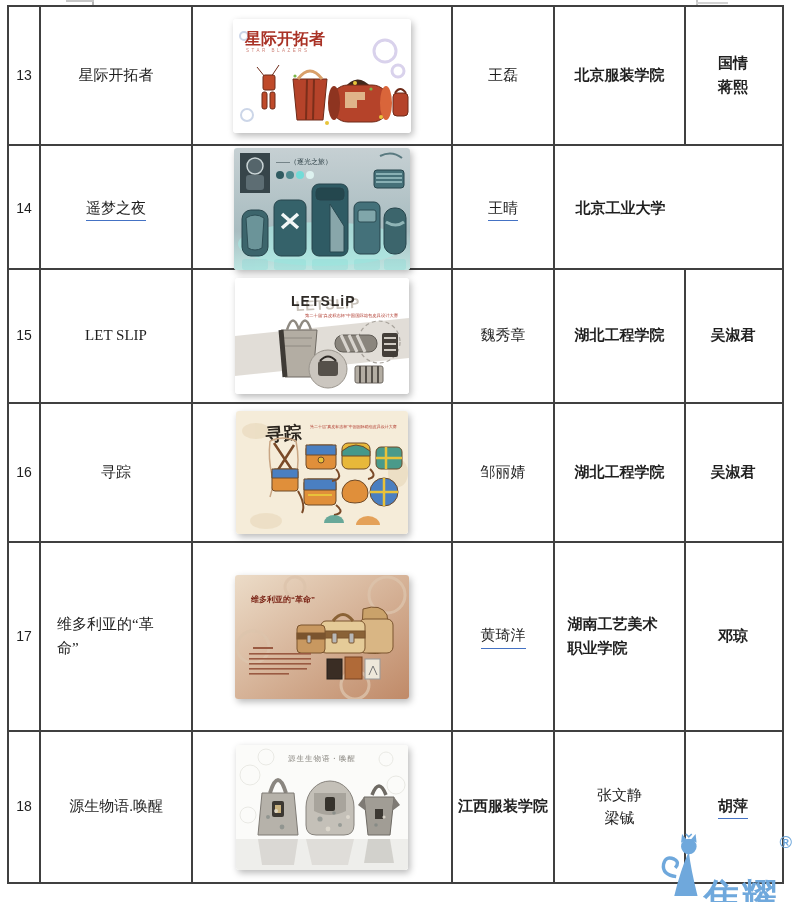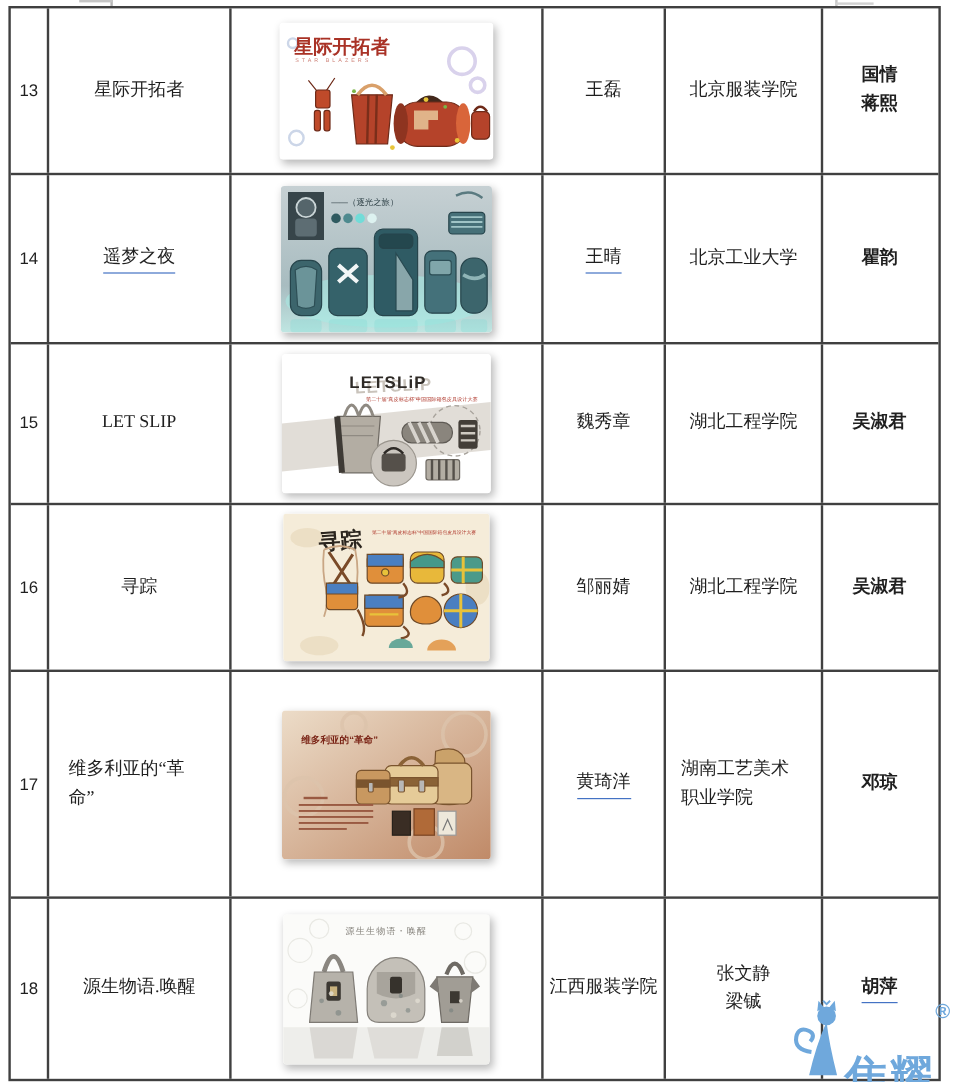--- a/index.html
+++ b/index.html
@@ -25,7 +25,7 @@
   .cell:last-child{border-right:none;font-weight:bold;}
   .c-no{font-size:14px;font-family:"Liberation Sans","DejaVu Sans",sans-serif;}
   .c-title span{display:inline-block;max-width:118px;}
-  .c-school span{display:inline-block;max-width:104px;}
+  .c-school span{display:inline-block;max-width:104px;font-weight:bold;}
   .ulink{
     border-bottom:1.5px solid #4472c4;padding-bottom:0px;cursor:pointer;
   }

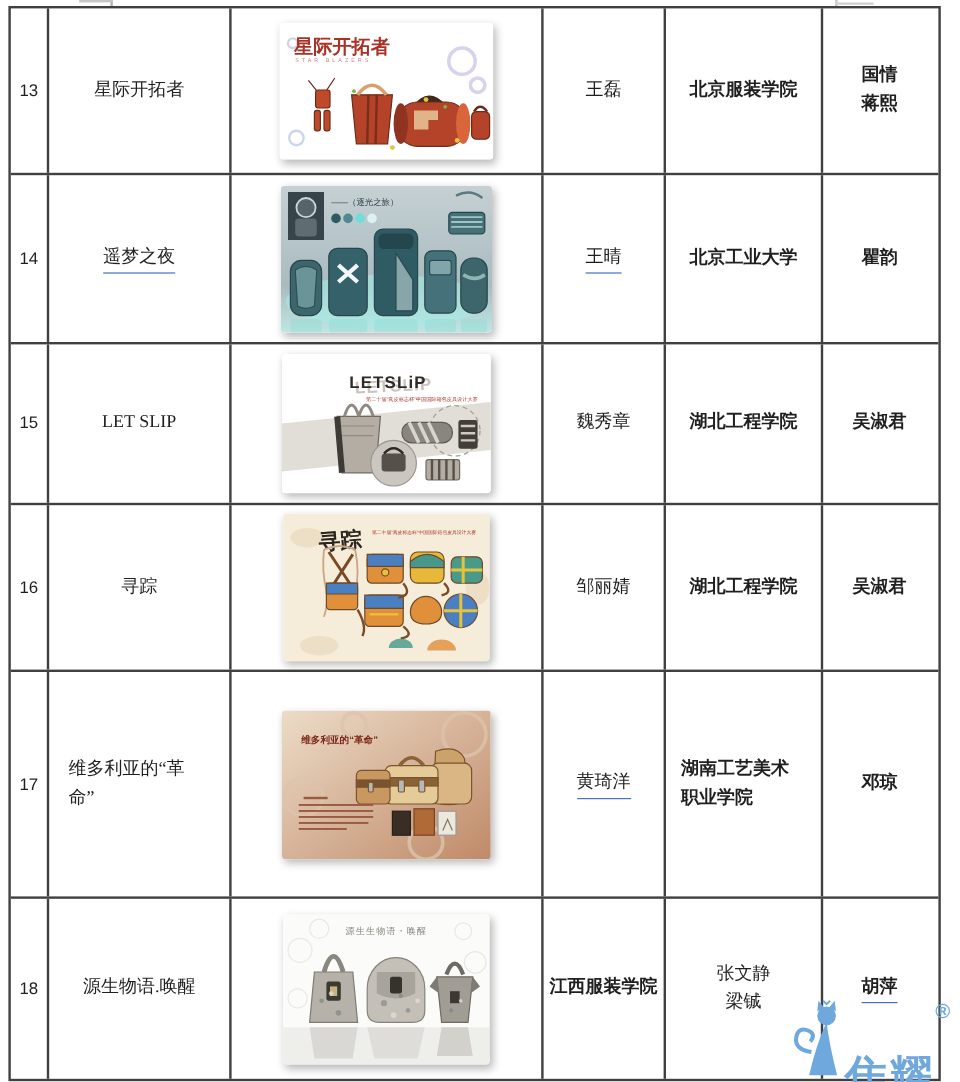--- a/index.html
+++ b/index.html
@@ -121,7 +121,7 @@
     </div>
   </div>
 
-  <div class="row" style="height:141px;">
+  <div class="row" style="height:124px;">
     <div class="cell c-no">14</div>
     <div class="cell c-title">
         <span class="ulink">遥梦之夜</span>

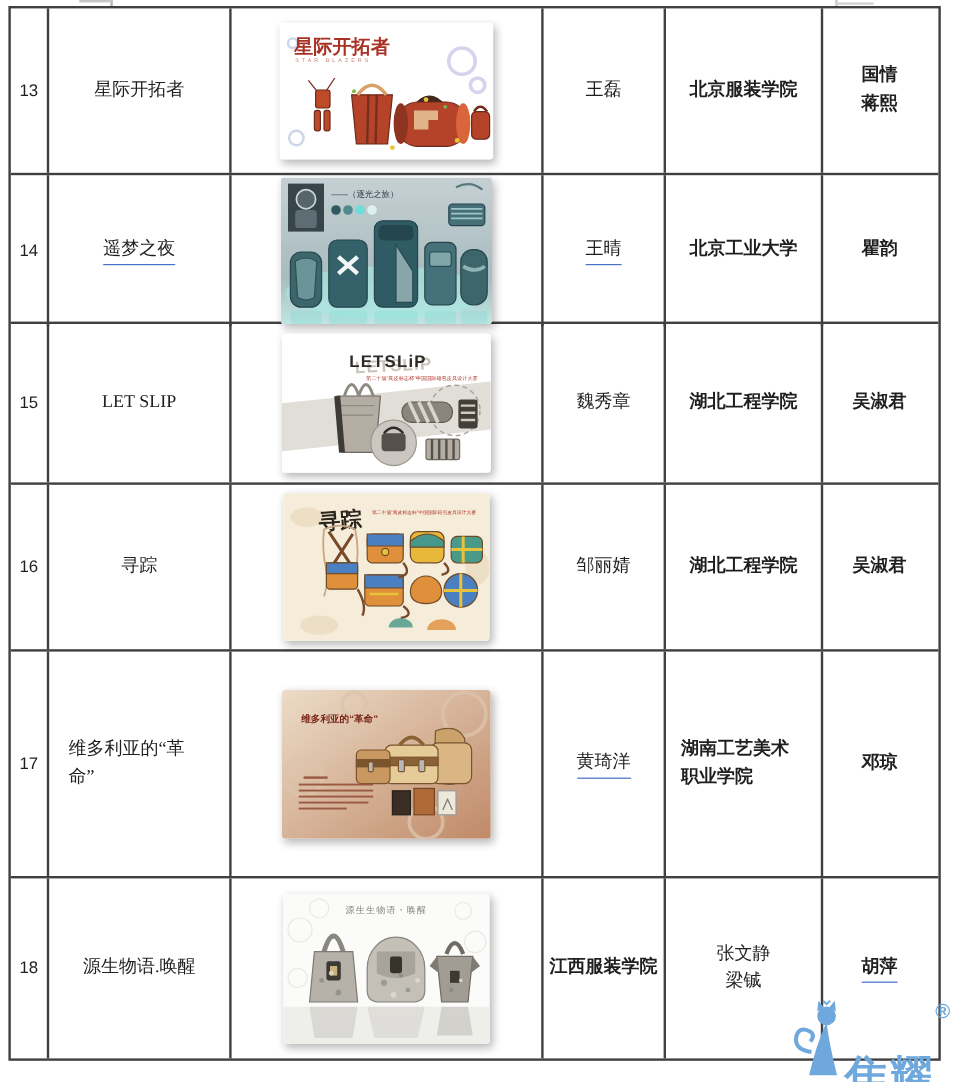--- a/index.html
+++ b/index.html
@@ -181,9 +181,6 @@
       </div>
     <div class="cell c-school">
         <span>北京工业大学</span>
-      </div>
-    <div class="cell c-advisor">
-        <span>瞿韵</span>
       </div>
   </div>
 

